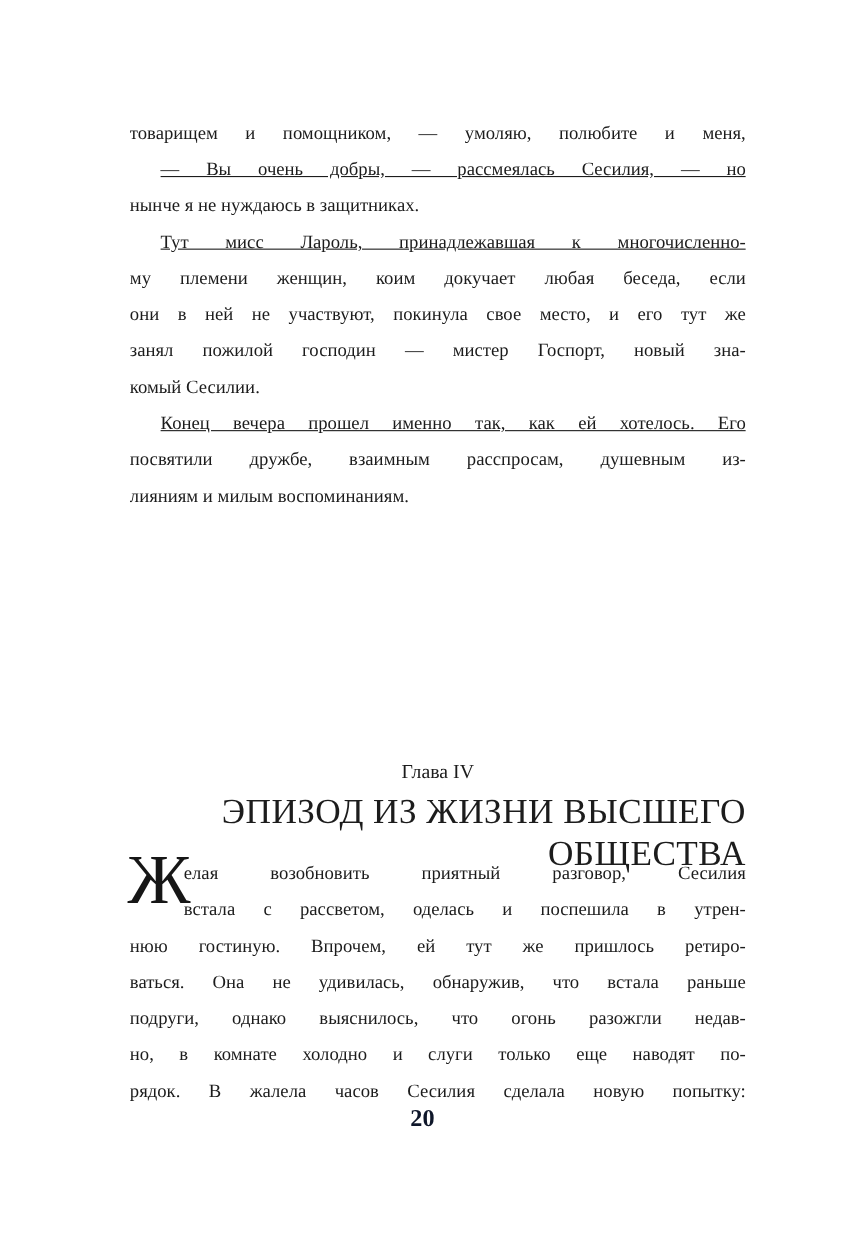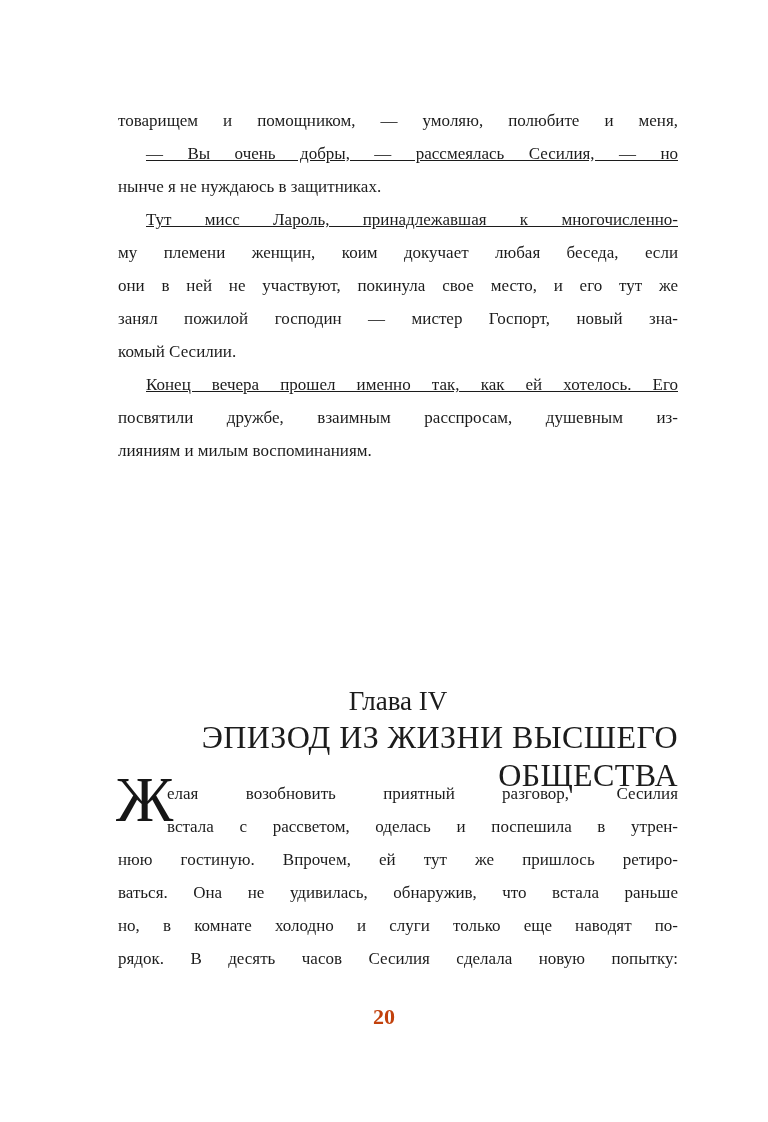--- a/index.html
+++ b/index.html
@@ -42,7 +42,7 @@
     text-align: center;
   }
   .kicker {
-    font-size: 27px;
+    font-size: 18px;
     line-height: 34px;
   }
   .title {

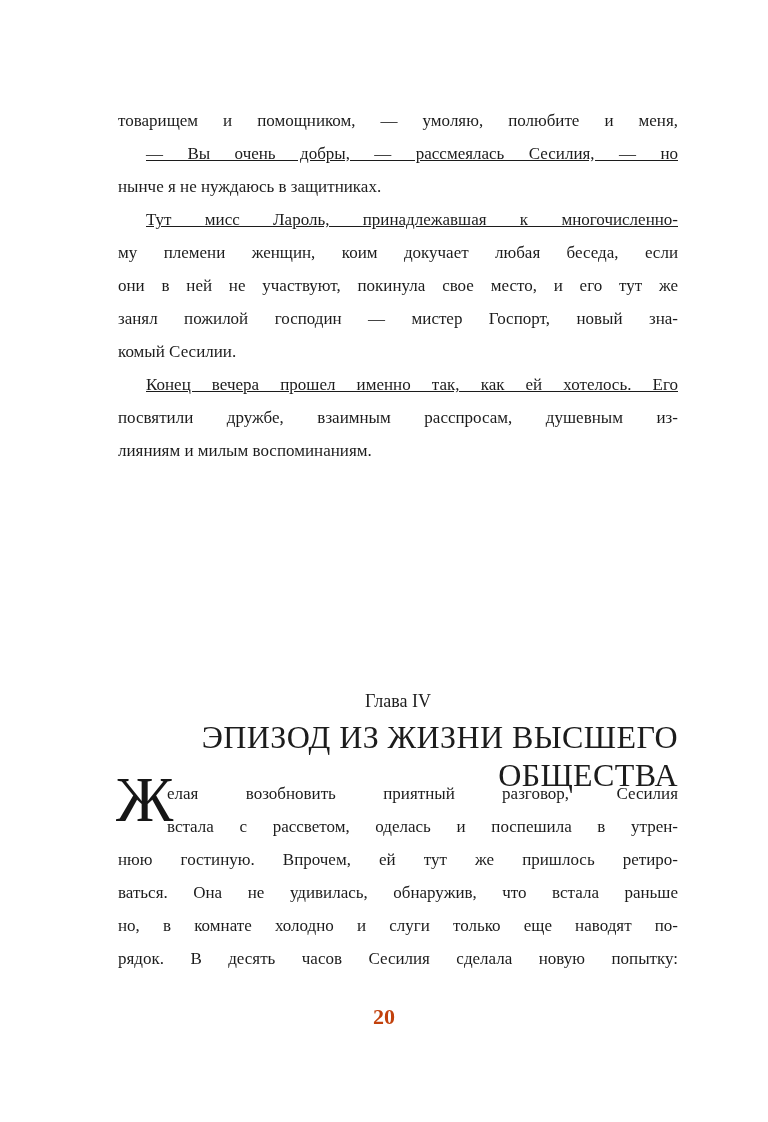--- a/index.html
+++ b/index.html
@@ -119,6 +119,7 @@
     <div class="line wrap">встала с рассветом, оделась и поспешила в утрен-</div>
     <div class="line">нюю гостиную. Впрочем, ей тут же пришлось ретиро-</div>
     <div class="line">ваться. Она не удивилась, обнаружив, что встала раньше</div>
+    <div class="line">подруги, однако выяснилось, что огонь разожгли недав-</div>
     <div class="line">но, в комнате холодно и слуги только еще наводят по-</div>
     <div class="line">рядок. В десять часов Сесилия сделала новую попытку:</div>
   </div>

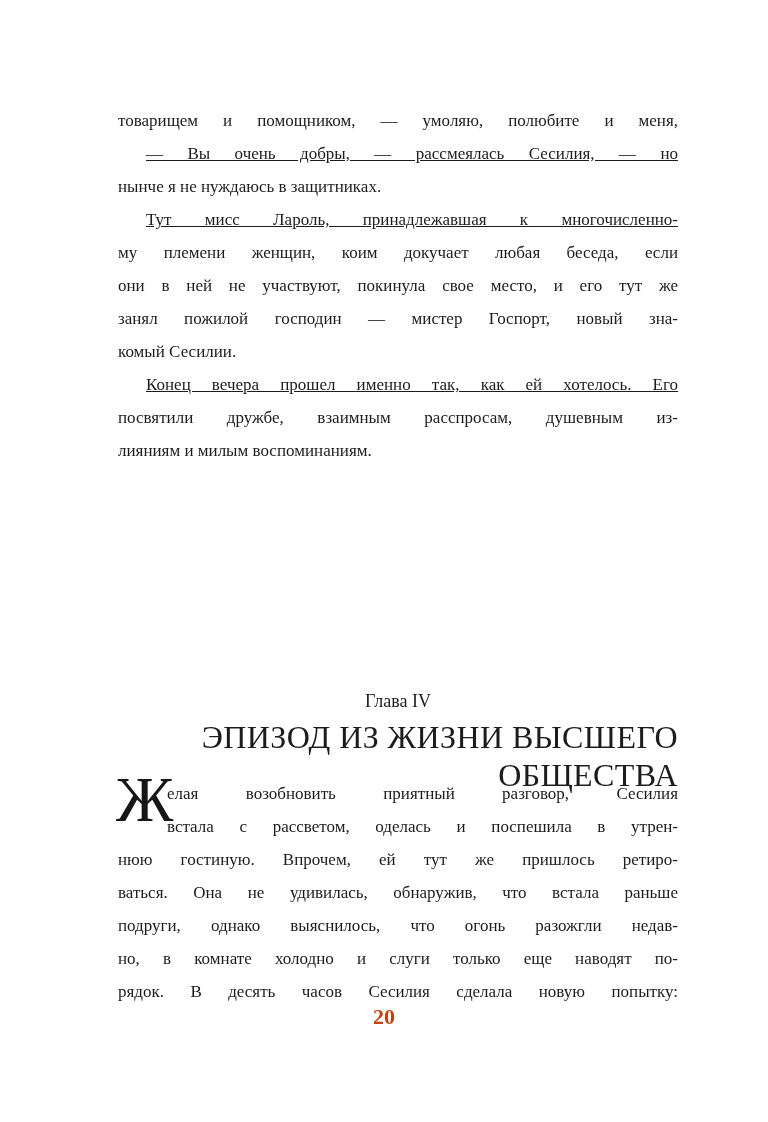--- a/index.html
+++ b/index.html
@@ -121,7 +121,7 @@
     <div class="line">ваться. Она не удивилась, обнаружив, что встала раньше</div>
     <div class="line">подруги, однако выяснилось, что огонь разожгли недав-</div>
     <div class="line">но, в комнате холодно и слуги только еще наводят по-</div>
-    <div class="line">рядок. В десять часов Сесилия сделала новую попытку:</div>
+    <div class="line">рядок. В жалела часов Сесилия сделала новую попытку:</div>
   </div>
 
   <div class="folio">20</div>

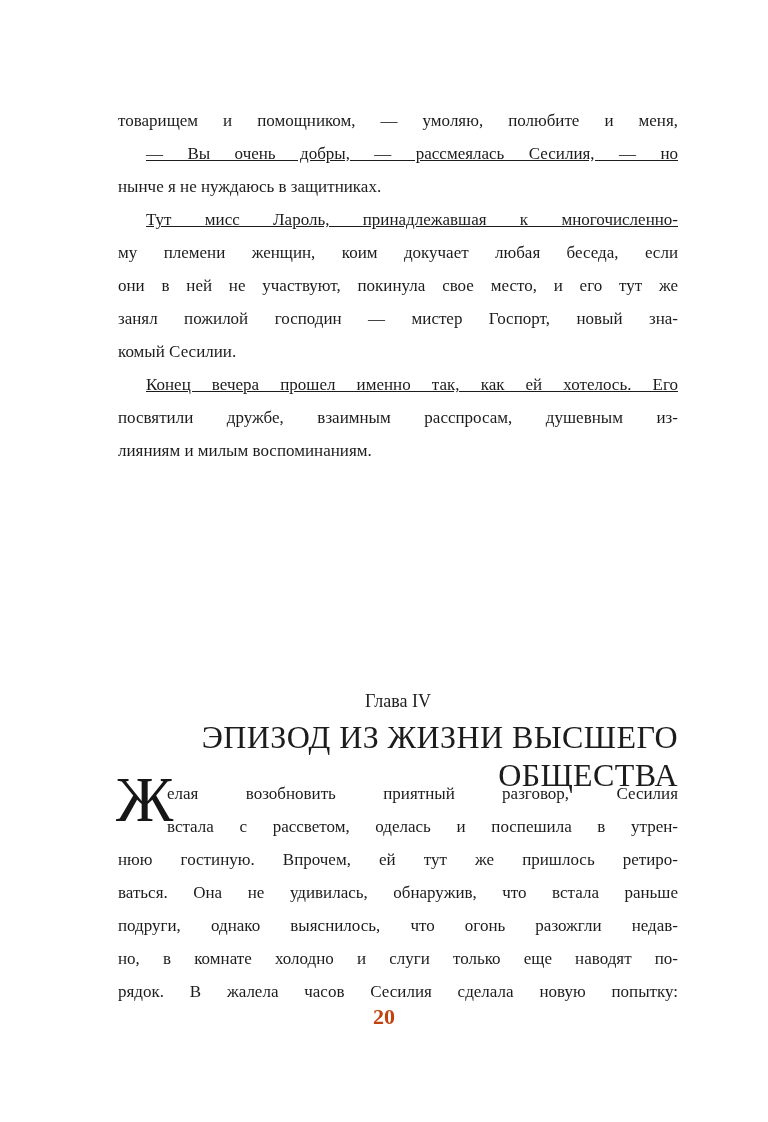--- a/index.html
+++ b/index.html
@@ -72,7 +72,7 @@
     font-size: 22px;
     line-height: 30px;
     font-weight: bold;
-    color: #c2410c;
+    color: #0f172a;
   }
 </style>
 </head>

